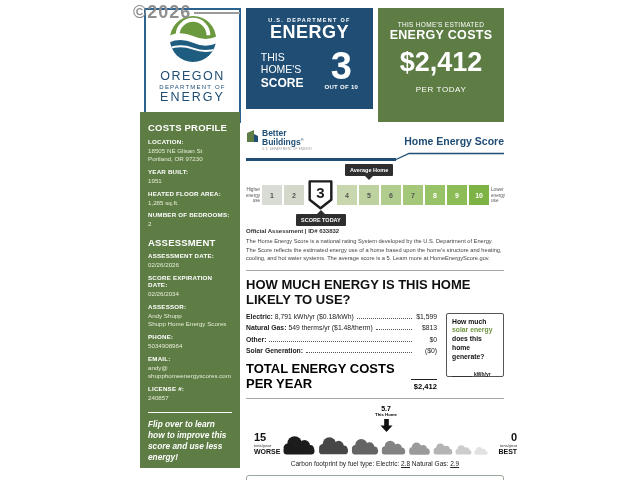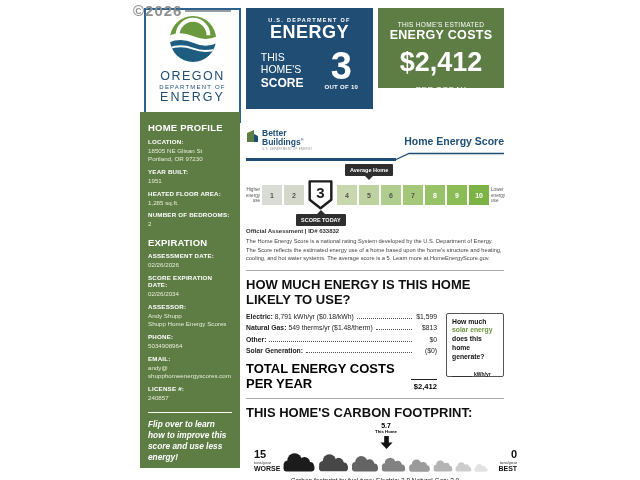--- a/index.html
+++ b/index.html
@@ -8,7 +8,7 @@
 
   
   .watermark{position:absolute;left:133px;top:2px;display:flex;align-items:center;gap:3px;
-             color:#8f8f8f;font-size:15px;font-weight:bold;letter-spacing:1px;z-index:5;}
+             color:#8f8f8f;font-size:18px;font-weight:bold;letter-spacing:1px;z-index:5;}
   .wm-line{display:inline-block;width:46px;height:2px;background:#9b9b9b;margin-top:1px;}
 
   .report{position:absolute;left:138px;top:4px;width:366px;height:464px;}

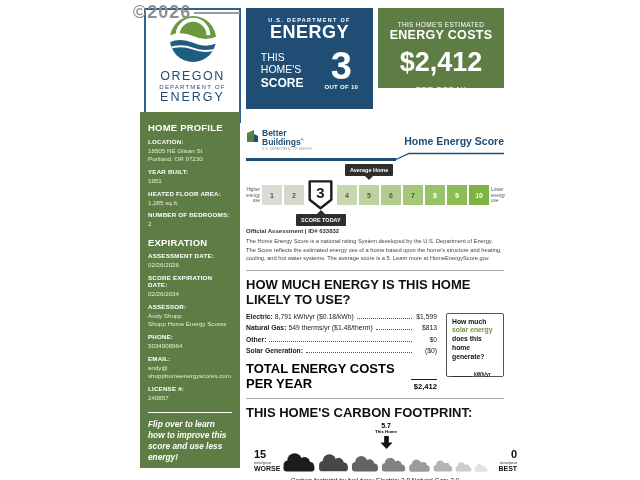--- a/index.html
+++ b/index.html
@@ -30,7 +30,7 @@
   .score-num{font-size:38px;font-weight:bold;line-height:.8;}
   .out-of{font-size:6px;font-weight:bold;margin-top:3px;letter-spacing:.3px;}
 
-  .green-panel{position:absolute;left:240px;top:4px;width:126px;height:80px;box-sizing:border-box;
+  .green-panel{position:absolute;left:240px;top:4px;width:126px;height:114px;box-sizing:border-box;
                background:#5e7d45;color:#fff;text-align:center;padding-top:13px;}
   .gp1{font-size:6.5px;letter-spacing:.3px;}
   .gp2{font-size:12.5px;font-weight:bold;letter-spacing:.3px;}

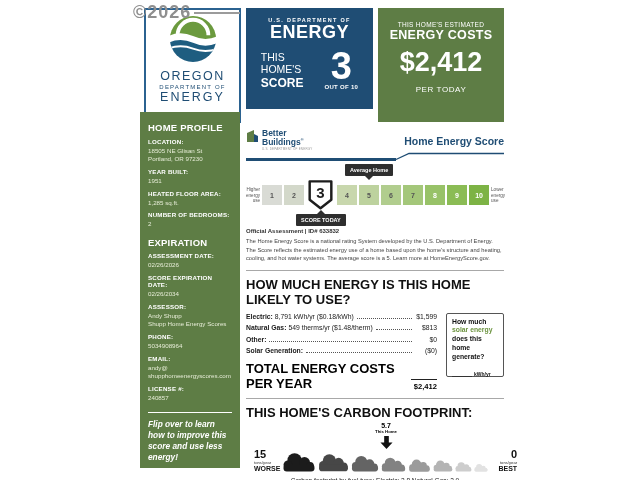--- a/index.html
+++ b/index.html
@@ -175,7 +175,7 @@
     </div>
 
     <div class="sidebar" style="background-color: rgb(94, 125, 69);">
-      <div class="sb-title">HOME PROFILE</div>
+      <div class="sb-title">COSTS PROFILE</div>
 
       <div>
         <div class="sb-label">LOCATION:</div>

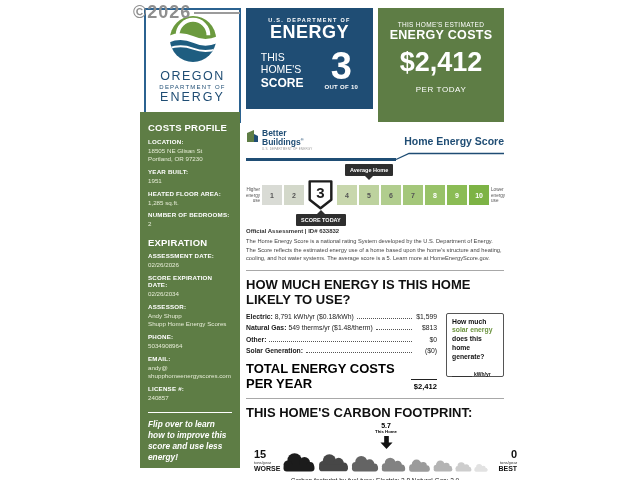--- a/index.html
+++ b/index.html
@@ -195,7 +195,7 @@
         <div class="sb-val">2</div>
       </div>
 
-      <div class="sb-title" style="margin-top:8px">EXPIRATION</div>
+      <div class="sb-title" style="margin-top:8px">ASSESSMENT</div>
 
       <div>
         <div class="sb-label">ASSESSMENT DATE:</div>

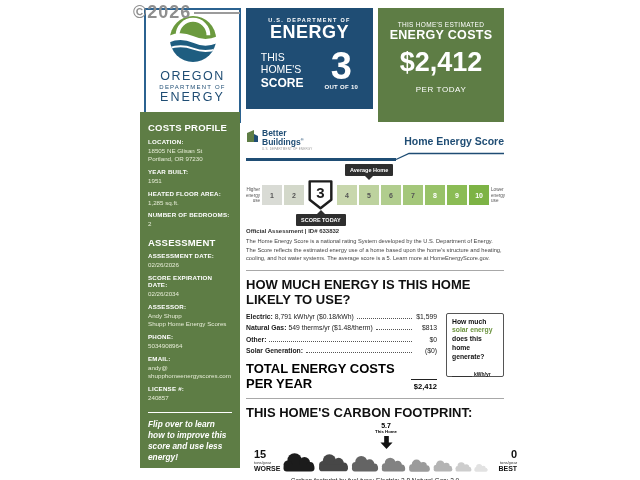--- a/index.html
+++ b/index.html
@@ -335,7 +335,6 @@
       <div class="hr"></div>
 
       <div>
-        <div class="sec-title">THIS HOME'S CARBON FOOTPRINT:</div>
         <div class="cloud-area">
           <div class="home-marker">
             <div class="mv">5.7</div>

